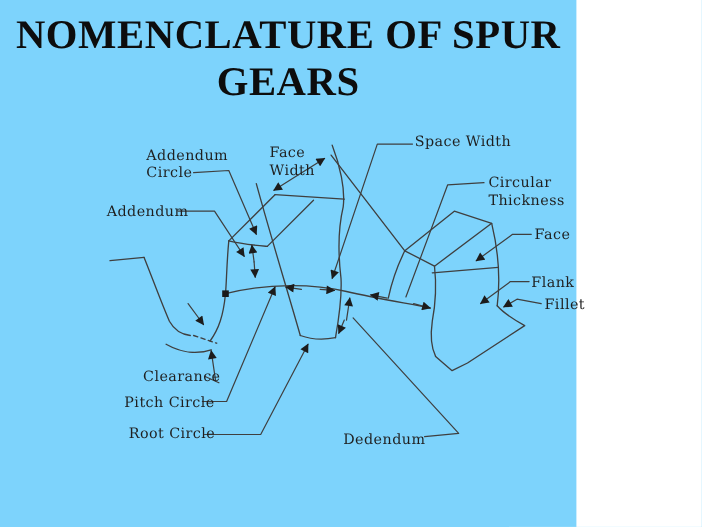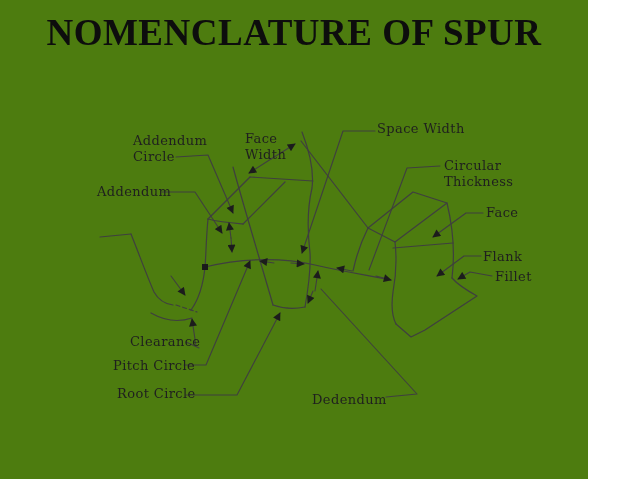--- a/index.html
+++ b/index.html
@@ -5,7 +5,7 @@
   html,body{margin:0;padding:0;}
   body{width:638px;height:479px;background:#ffffff;overflow:hidden;
        font-family:"Liberation Serif", serif;}
-  .slide{position:relative;width:588px;height:479px;background:#4d7c0f;}
+  .slide{position:relative;width:524px;height:479px;background:#7dd3fc;}
   .title{position:absolute;top:12px;left:0;width:100%;text-align:center;
          font-family:"Liberation Serif", serif;font-weight:bold;
          font-size:37px;line-height:42px;color:#0d0d0d;letter-spacing:0.5px;}

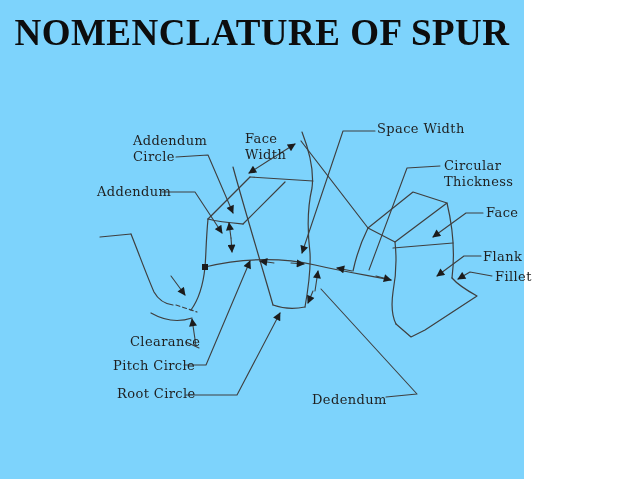--- a/index.html
+++ b/index.html
@@ -23,6 +23,7 @@
 
   <div class="title">
     <div>NOMENCLATURE OF SPUR</div>
+    <div>GEARS</div>
   </div>
 
   <svg class="diagram" viewBox="0 0 638 479">

